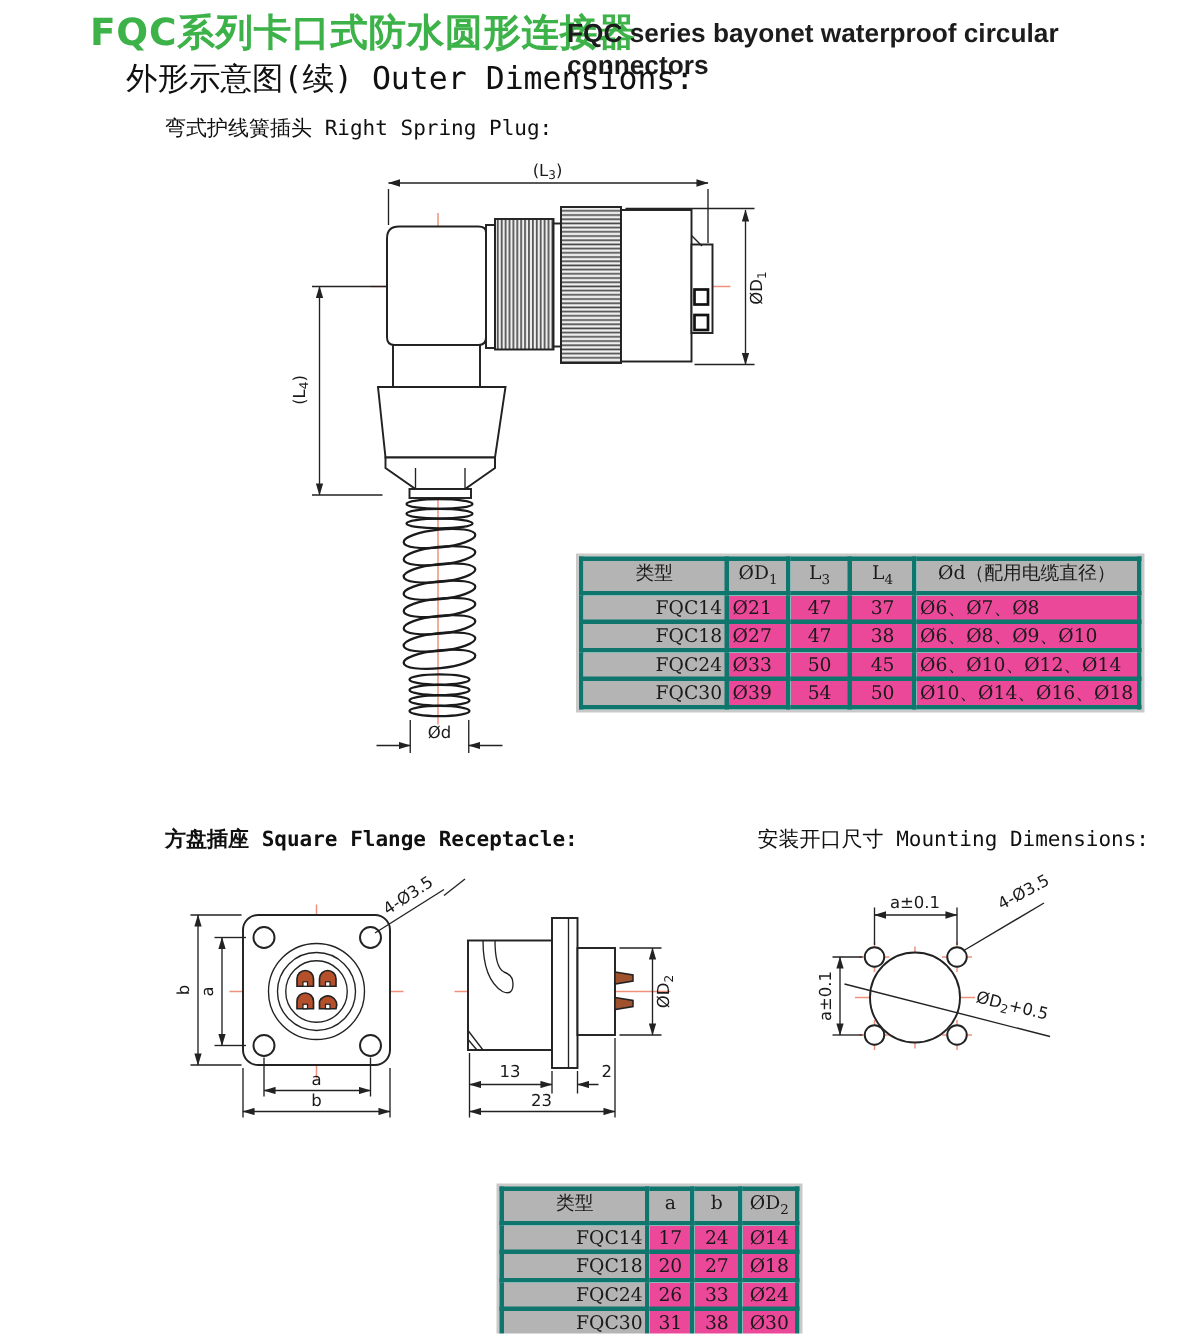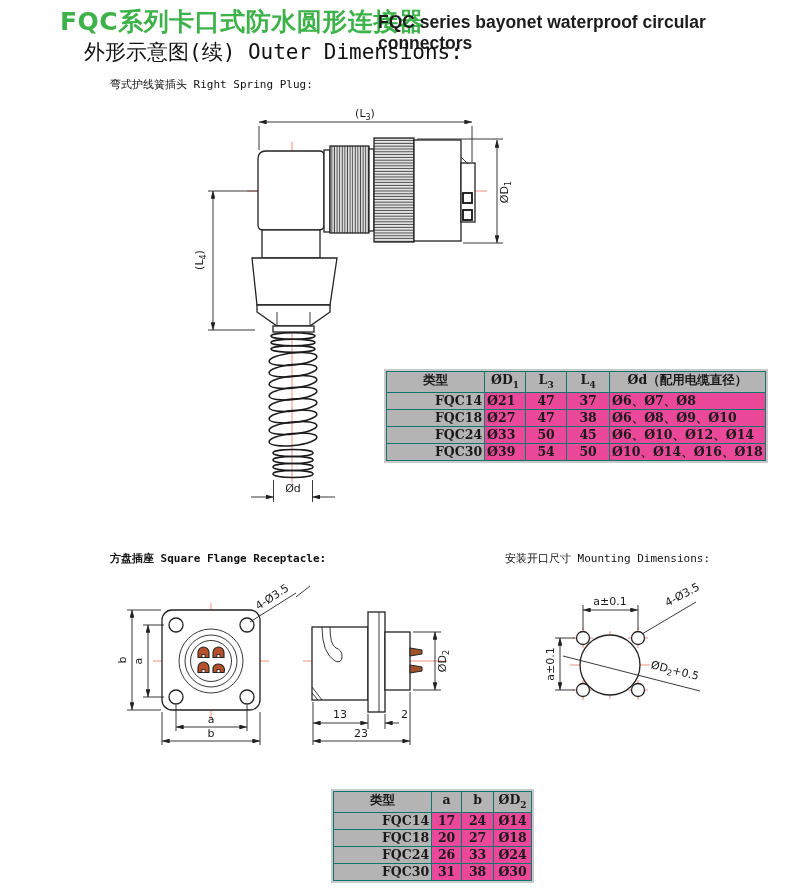--- a/index.html
+++ b/index.html
@@ -12,7 +12,7 @@
             font-family:"Liberation Sans","DejaVu Sans",sans-serif;}
   .subtitle{left:84px;top:38px;font-size:21px;color:#101010;
             font-family:"DejaVu Sans Mono",monospace;}
-  .sec-head{font-size:11px;color:#101010;font-family:"DejaVu Sans Mono",monospace;}
+  .sec-head{font-size:14px;color:#101010;font-family:"DejaVu Sans Mono",monospace;}
   .sec1{left:110px;top:77px;}
   .sec2{left:110px;top:551px;font-weight:bold;}
   .sec3{left:505px;top:551px;}

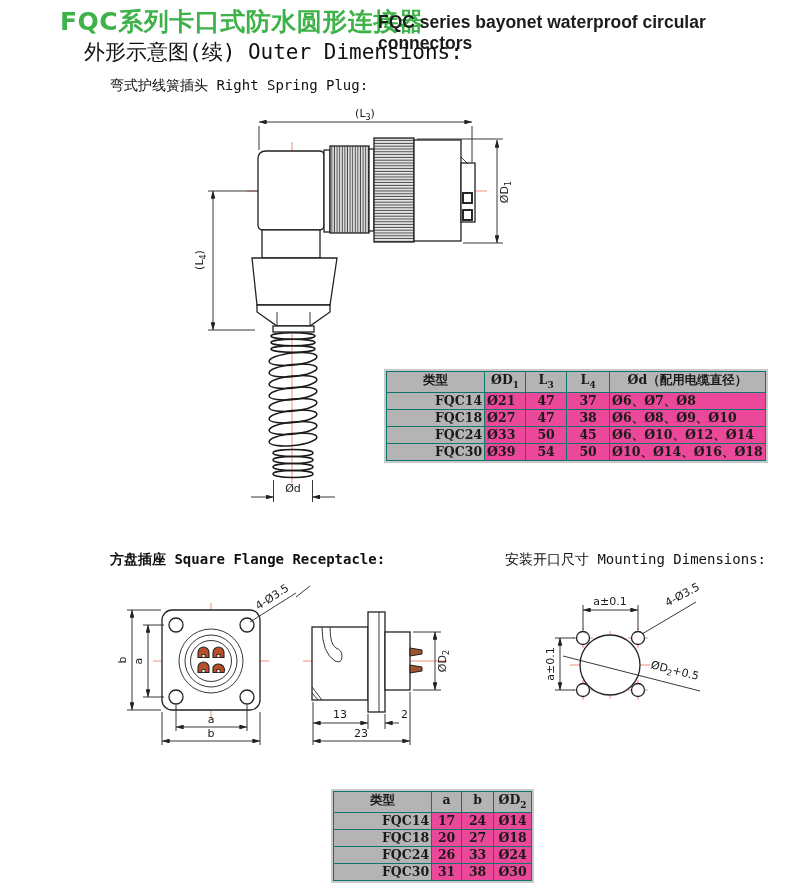--- a/index.html
+++ b/index.html
@@ -19,8 +19,8 @@
   table.spec{border-collapse:collapse;table-layout:fixed;
              font-family:"DejaVu Serif","Liberation Serif",serif;font-size:12.5px;
              box-shadow:0 0 0 2px #c9c9c9;}
-  table.spec td,table.spec th{border:1px solid #0f766e;padding:0 2px;overflow:hidden;
-             white-space:nowrap;font-weight:bold;line-height:1;}
+  table.spec td,table.spec th{border:3px solid #0f766e;padding:0 2px;overflow:hidden;
+             white-space:nowrap;font-weight:normal;line-height:1;}
   table.spec th{background:#b4b4b4;height:20px;}
   table.spec td{background:#ec4899;height:16px;}
   table.spec td.rowhead{background:#b4b4b4;text-align:center;padding-left:48px;}

